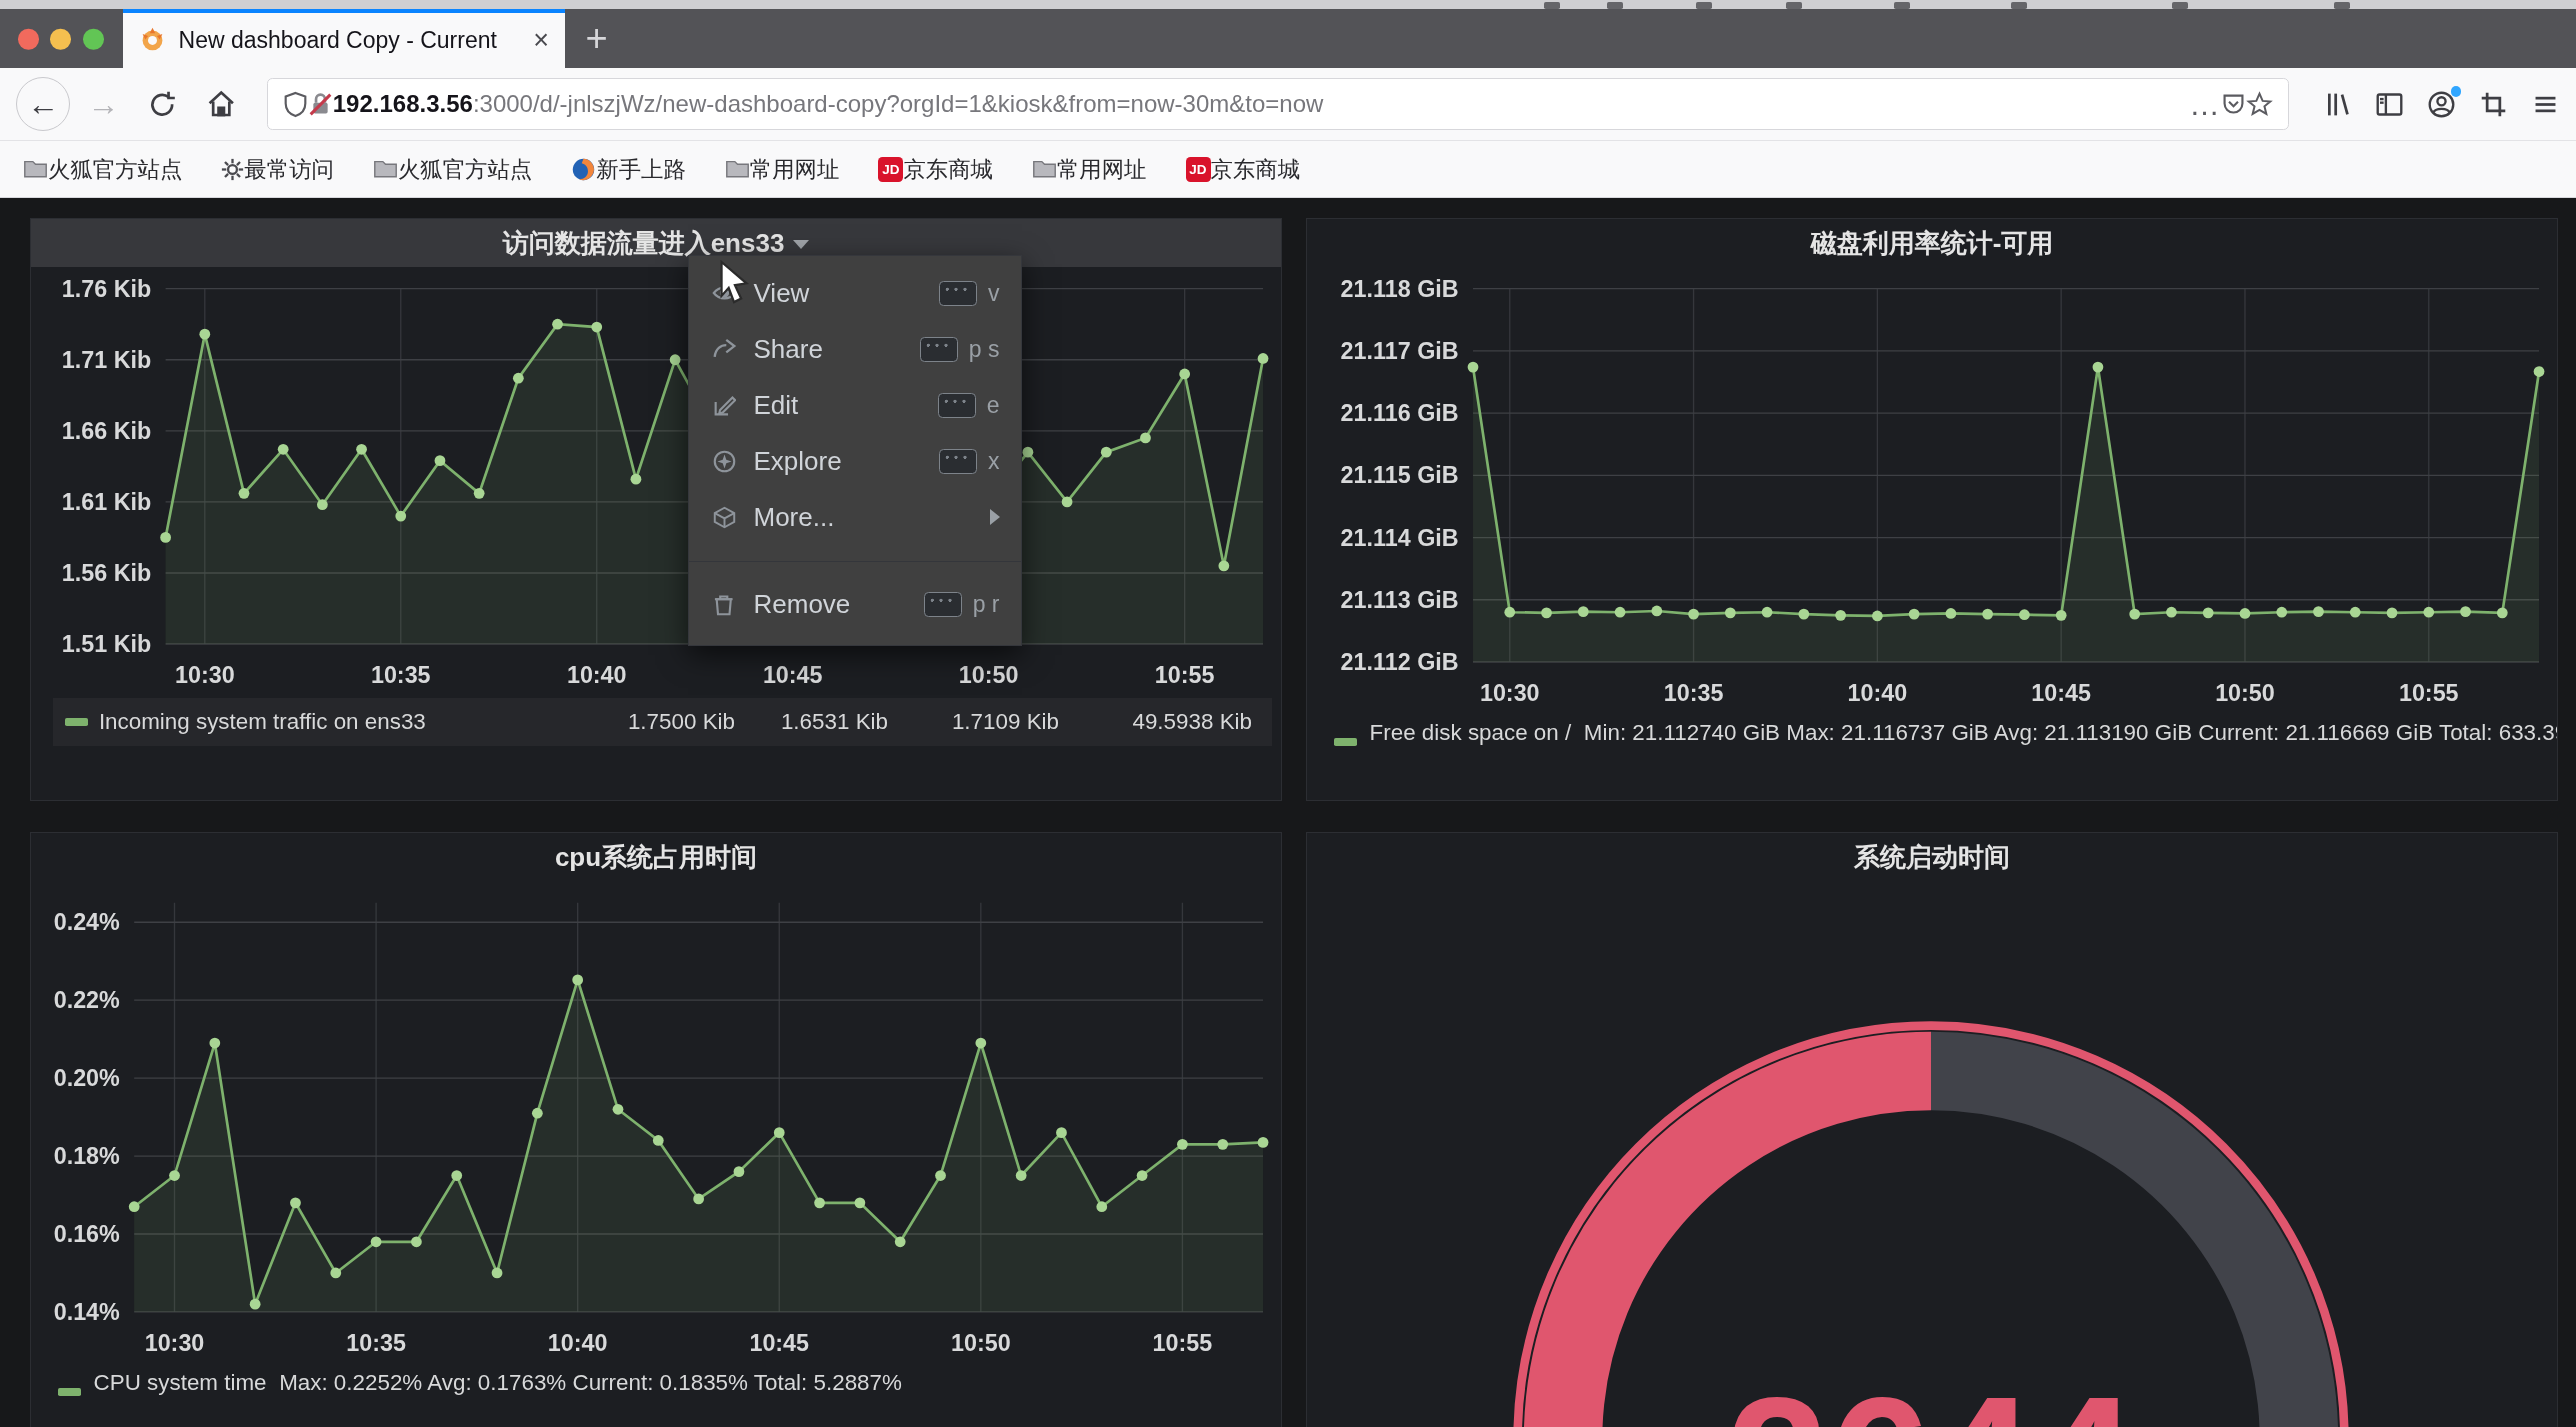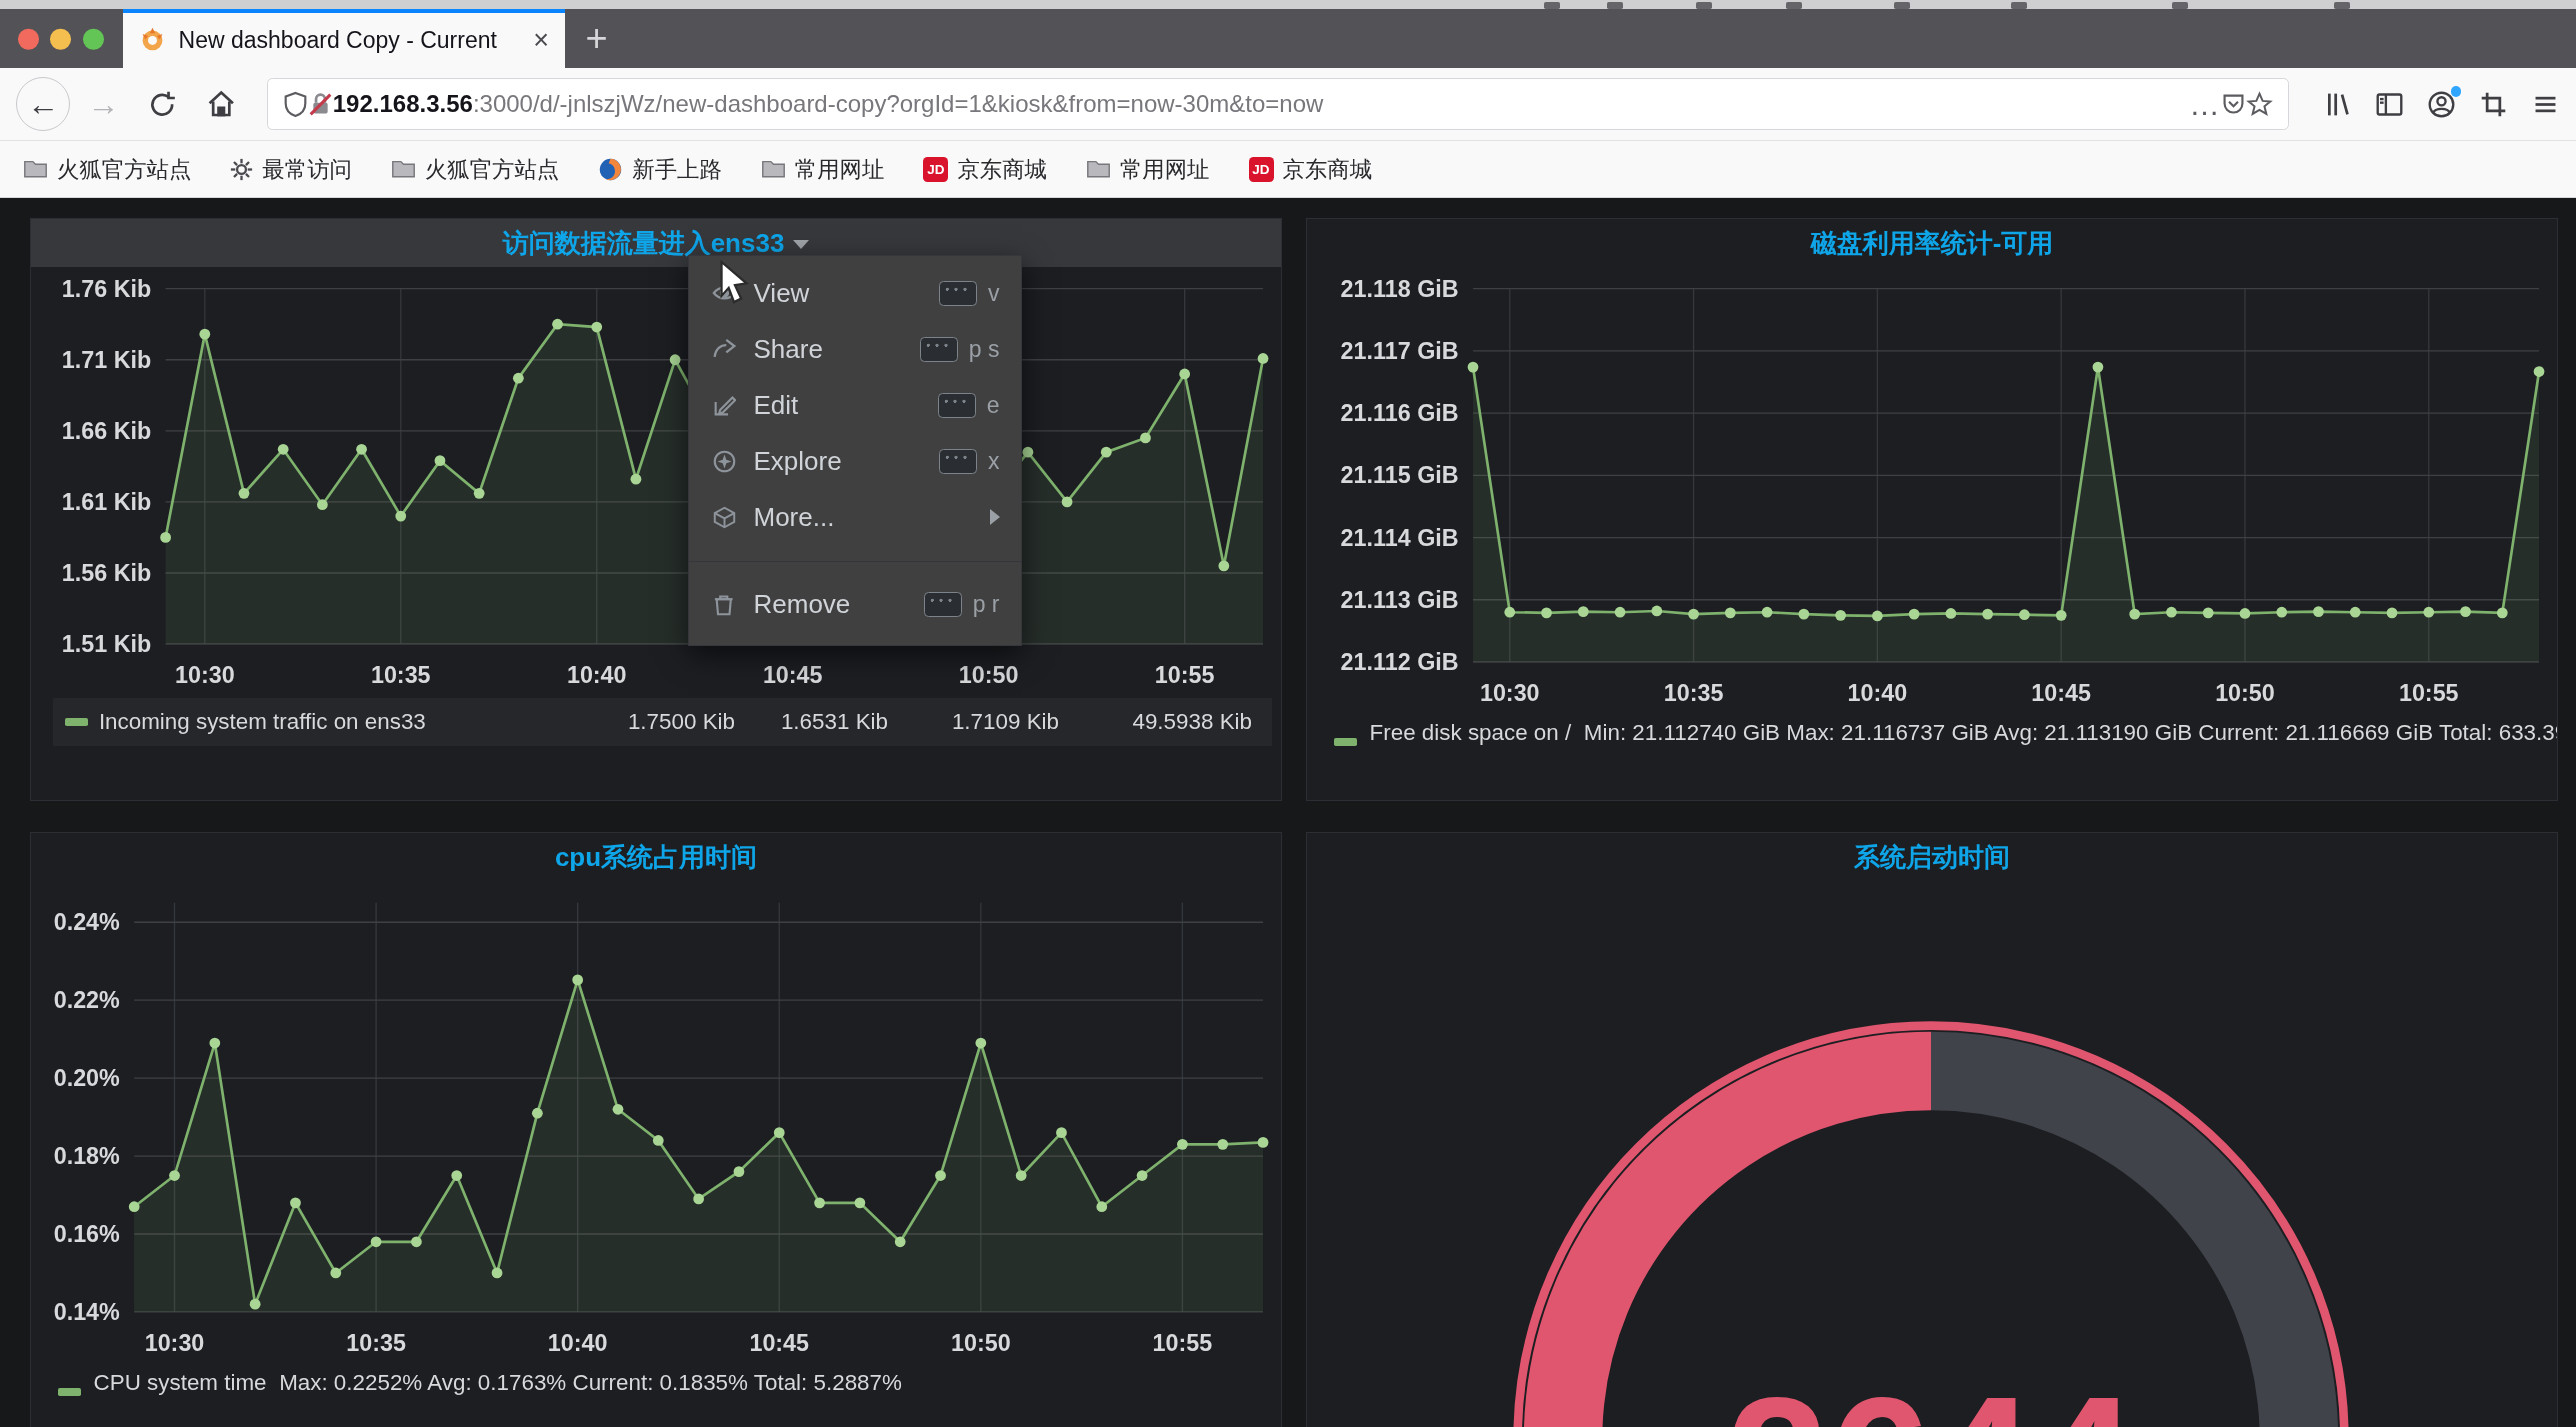--- a/index.html
+++ b/index.html
@@ -43,7 +43,7 @@
   .badge-dot{position:absolute;top:-3.6px;right:-5.4px;width:10.8px;height:10.8px;border-radius:50%;background:#30a6ff;}
   
   #bookmarks{height:56px;background:#f9f9fa;border-bottom:0.9px solid #d8d8dc;display:flex;align-items:center;padding:0 23px;gap:39px;}
-  .bm{display:flex;align-items:center;gap:9px;font-size:22.4px;color:#2a2a2e;white-space:nowrap;}
+  .bm{display:flex;align-items:center;font-size:22.4px;color:#2a2a2e;white-space:nowrap;}
   .jd{width:25px;height:25px;border-radius:4.5px;background:#d9132b;color:#fff;font-weight:bold;font-size:13.5px;display:flex;align-items:center;justify-content:center;}
   
   #content{

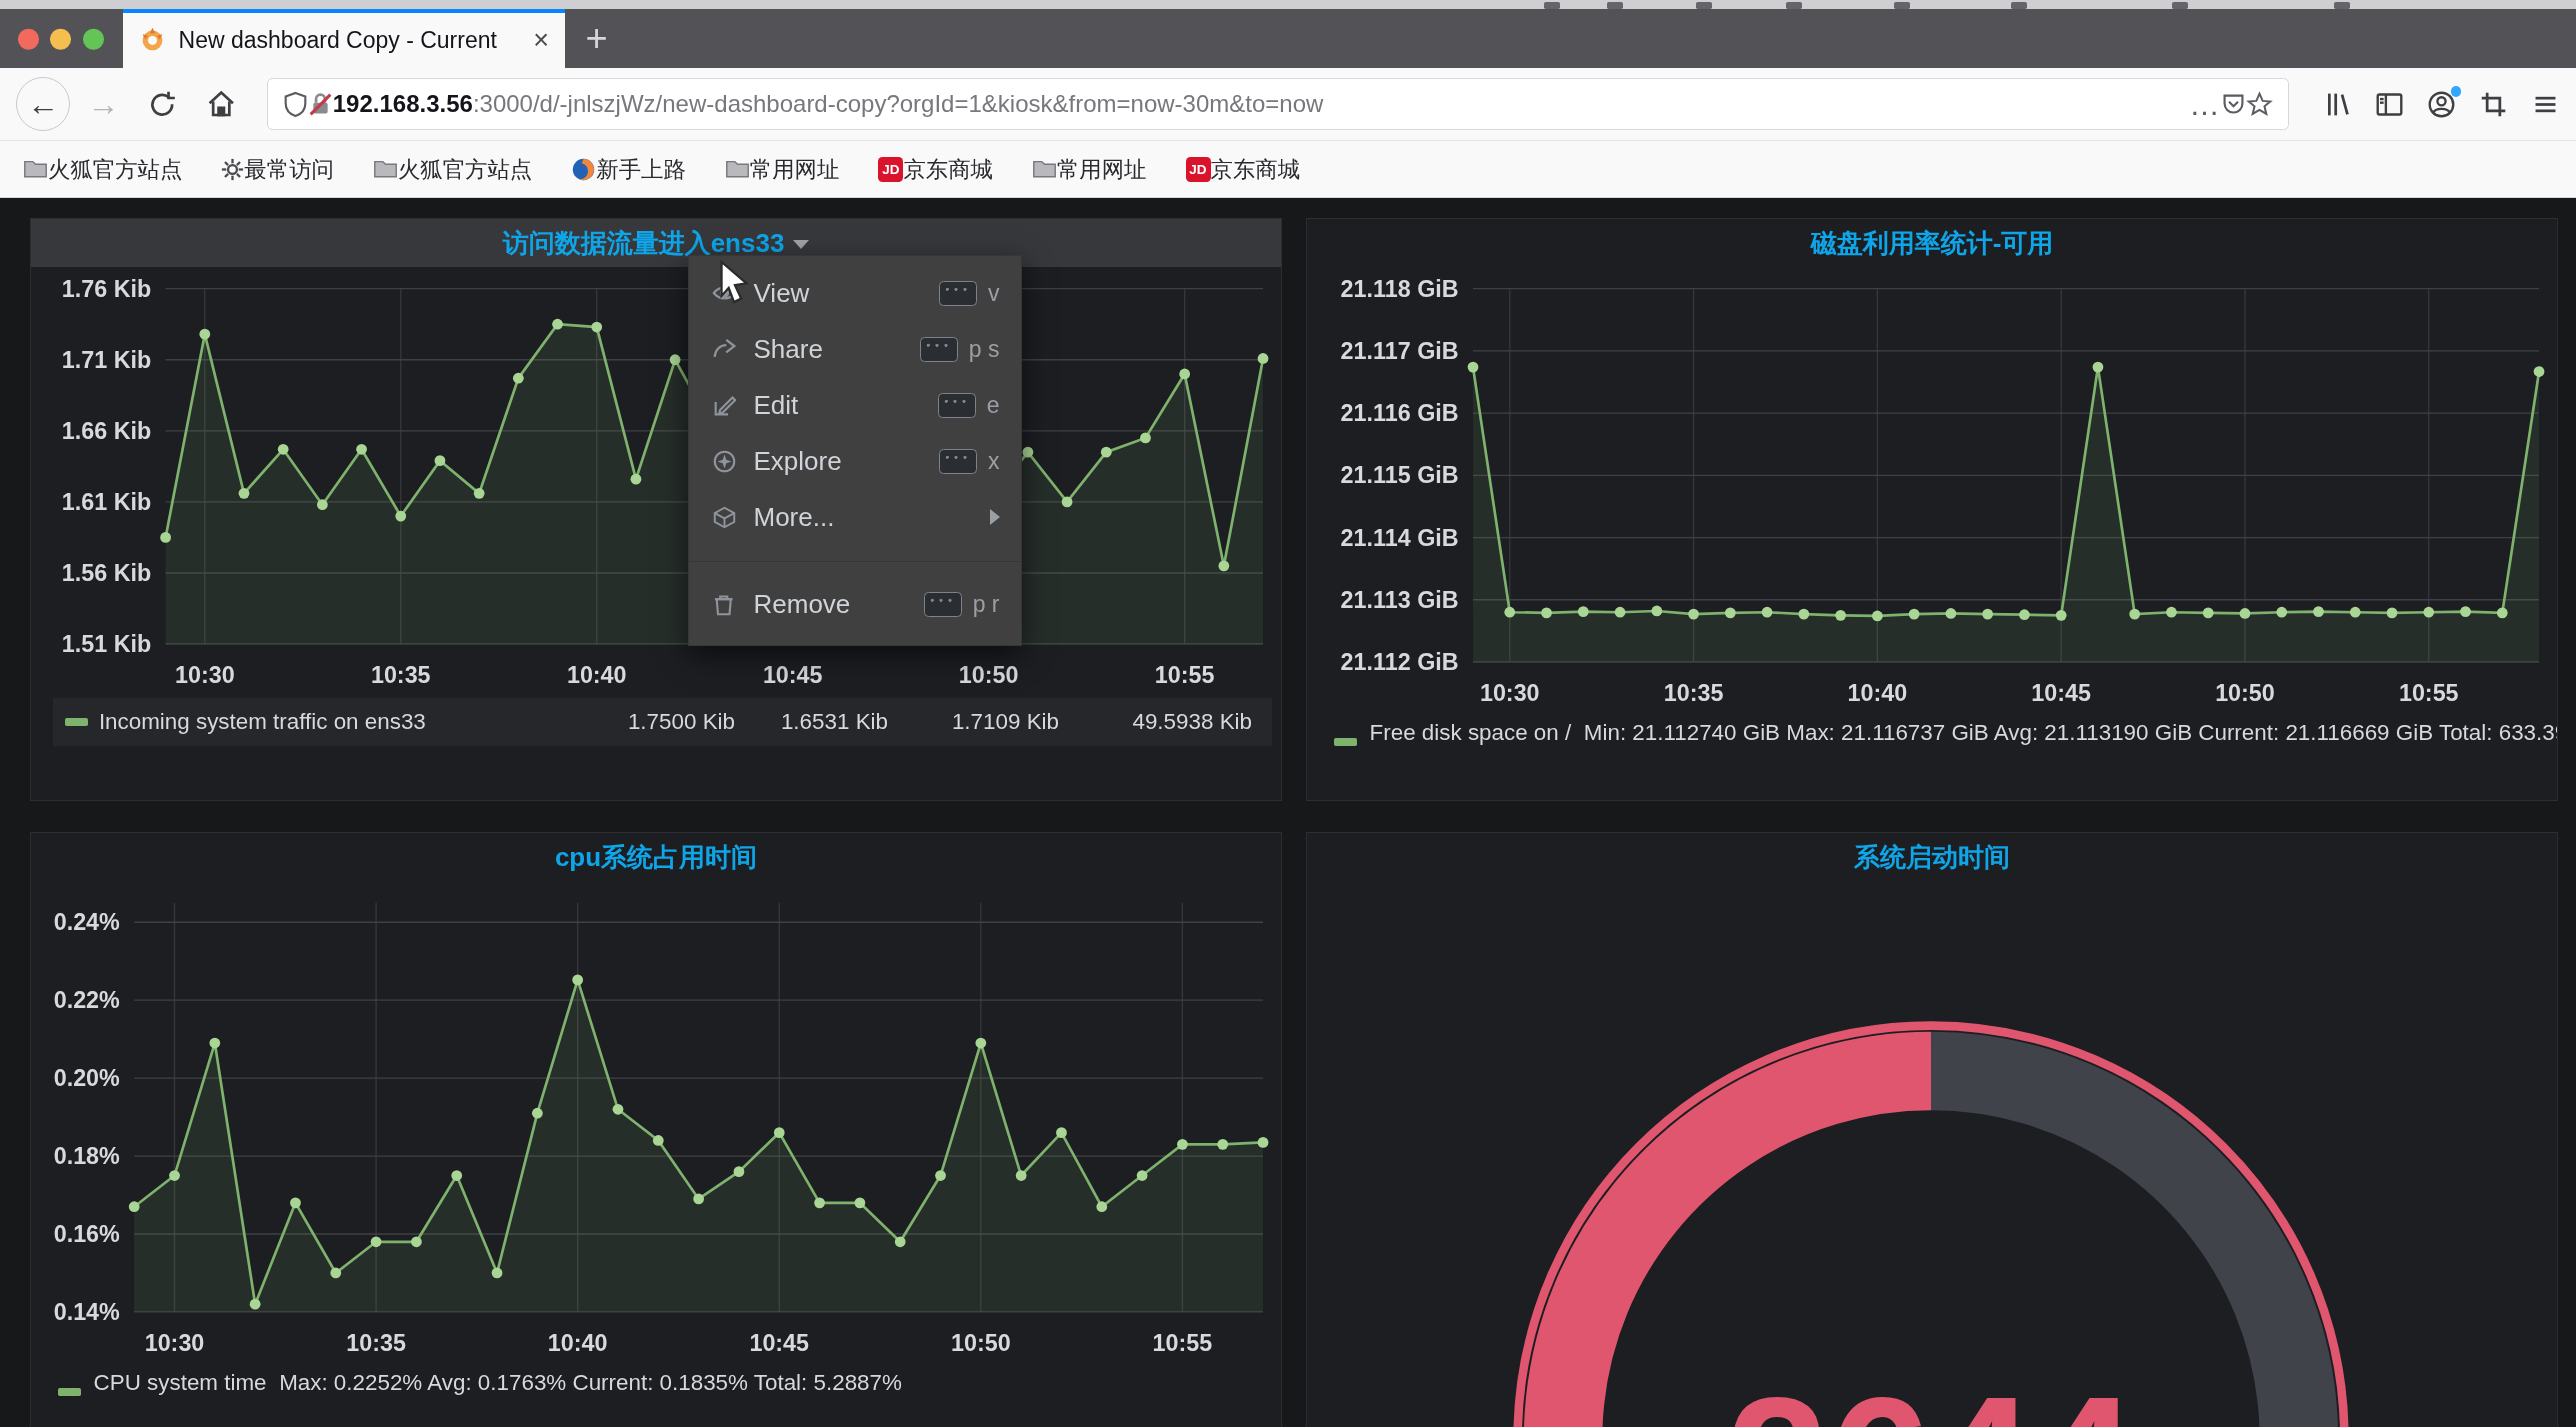--- a/index.html
+++ b/index.html
@@ -54,7 +54,7 @@
   .panel{background:#1c1e22;border:0.9px solid #2c2e33;box-sizing:border-box;position:relative;overflow:hidden;display:flex;flex-direction:column;}
   .panel-header{height:48px;display:flex;align-items:center;justify-content:center;gap:9px;flex:none;}
   .panel-header.hl{background:#37383c;}
-  .panel-title{font-size:26px;font-weight:bold;color:#0ea5e9;white-space:nowrap;}
+  .panel-title{font-size:26px;font-weight:bold;color:#e5e5e5;white-space:nowrap;}
   .caret{width:0;height:0;border-left:8px solid transparent;border-right:8px solid transparent;border-top:9px solid #9fa3a8;margin-top:3.6px;}
   
   .legend-table{padding:0 9px 5.4px 21.5px;font-size:22.4px;}

